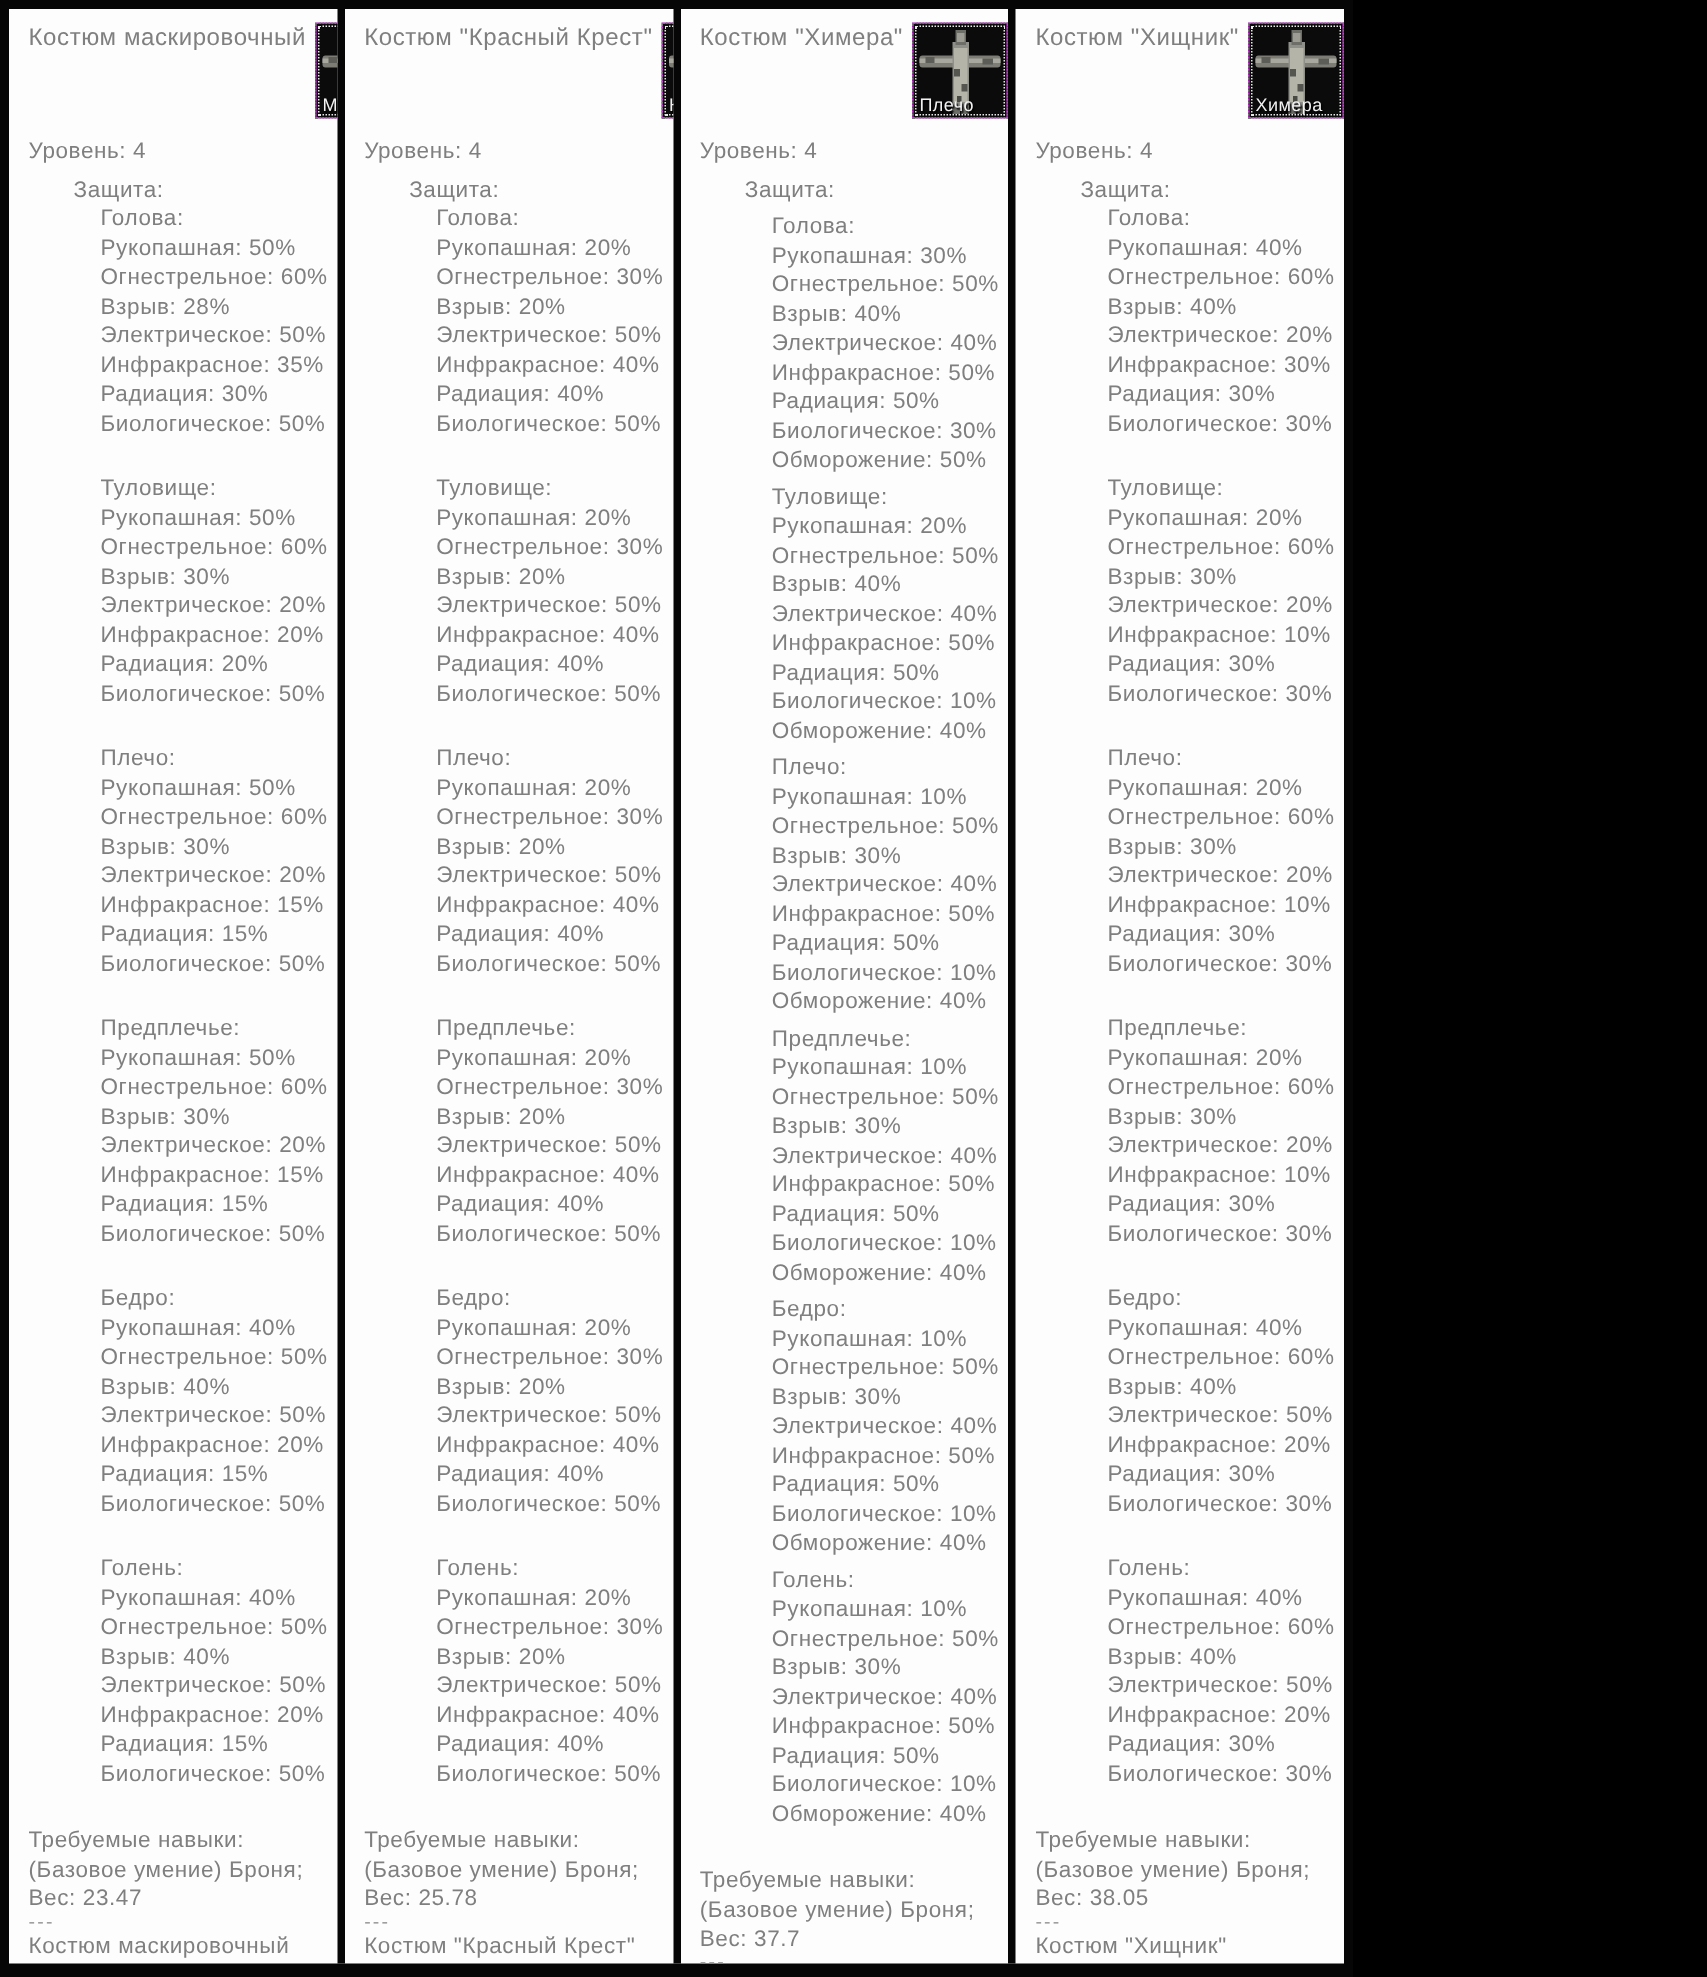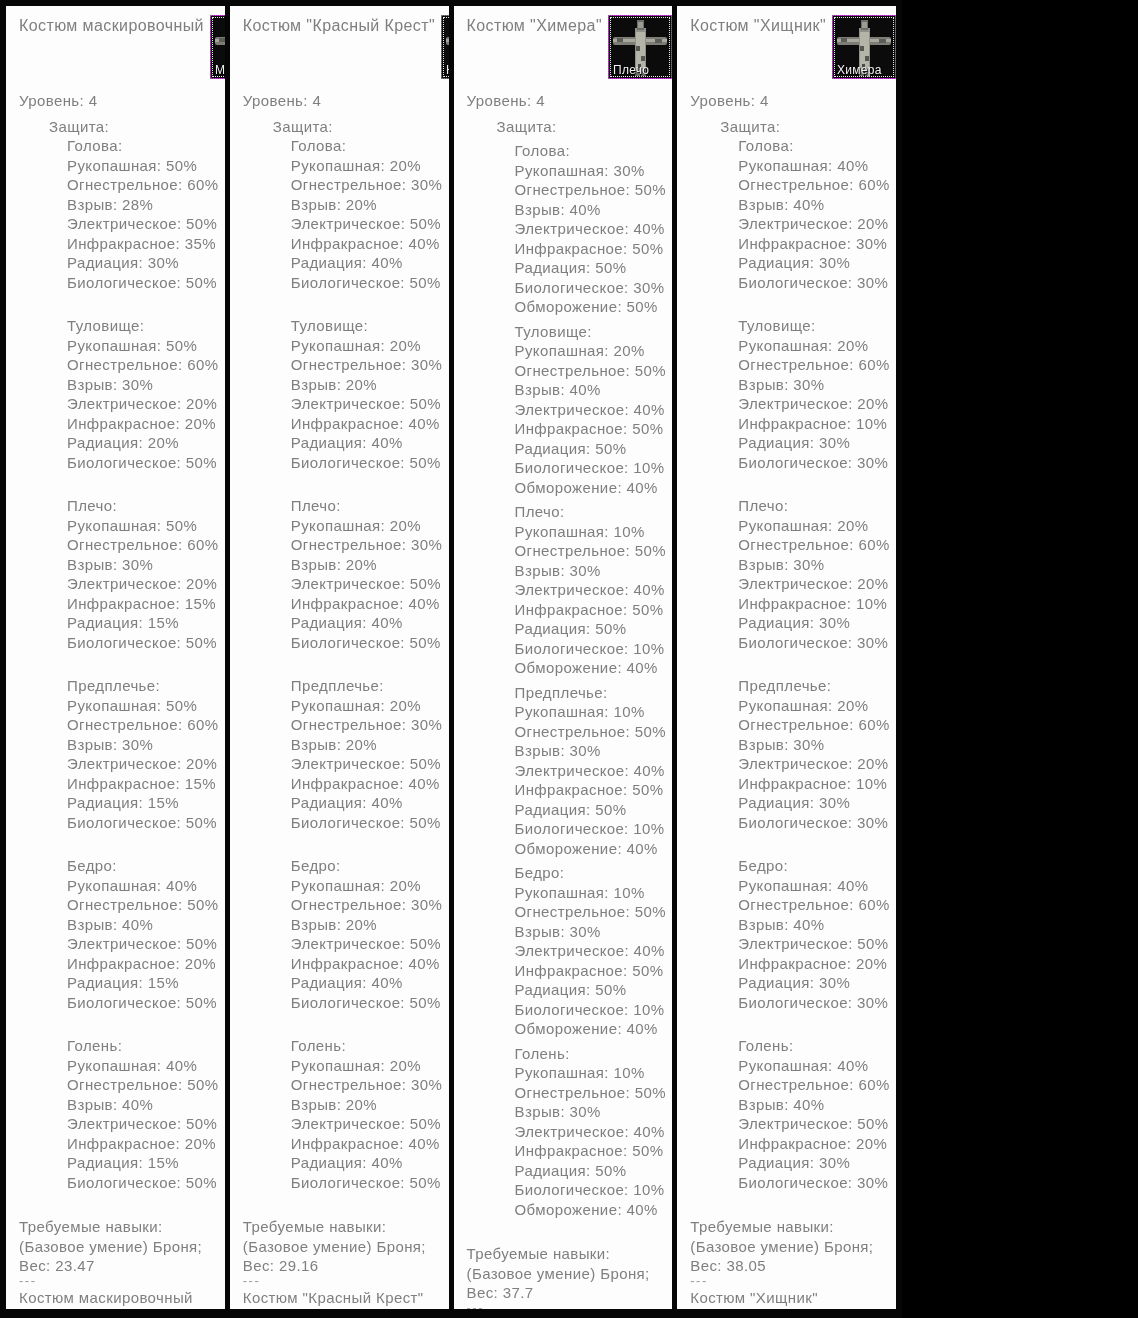--- a/index.html
+++ b/index.html
@@ -251,7 +251,7 @@
     <div class="footer-block">
       <div class="required-skills-label">Требуемые навыки:</div>
       <div class="required-skills-value">(Базовое умение) Броня;</div>
-      <div class="weight-text">Вес: 29.16</div>
+      <div class="weight-text">Вес: 25.78</div>
       <div class="separator-dashes">---</div>
       <div class="footer-suit-name">Костюм "Красный Крест"</div>
     </div>

